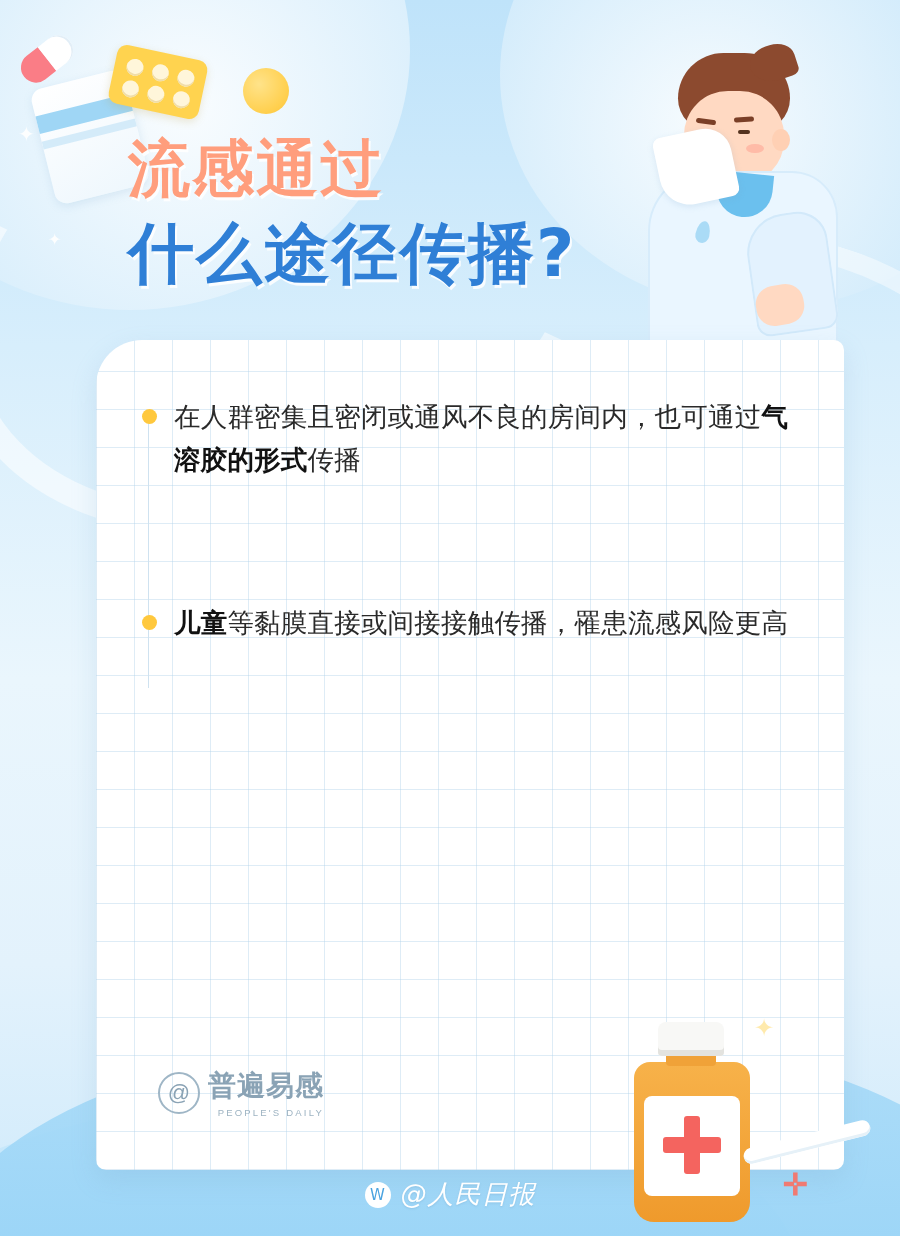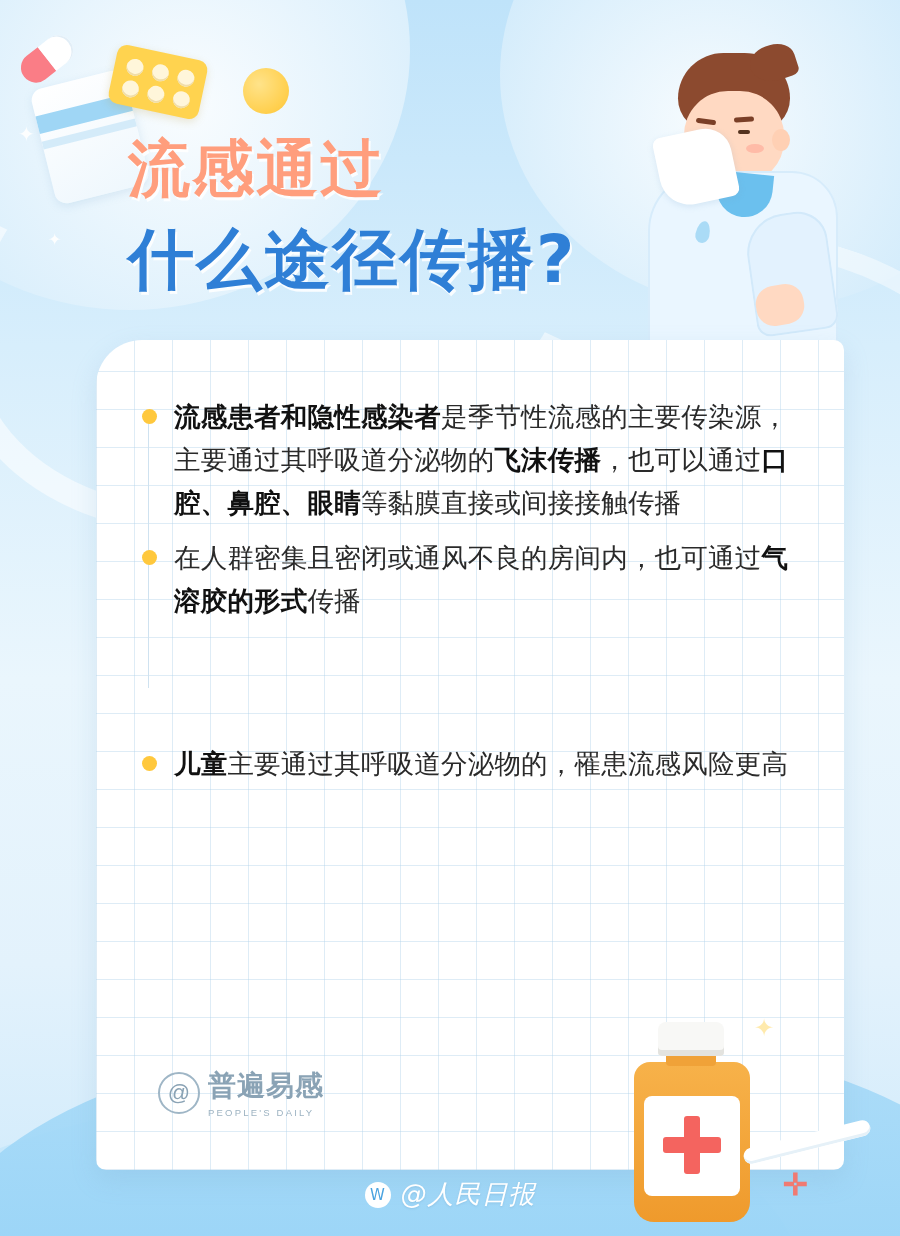--- a/index.html
+++ b/index.html
@@ -278,7 +278,7 @@
     color: #2f7fd6;
     text-shadow: 2px 3px 0 rgba(255,255,255,.85);
     line-height: 1.12;
-    margin-top: 20px;
+    margin-top: 14px;
     text-align: right;
   }
 

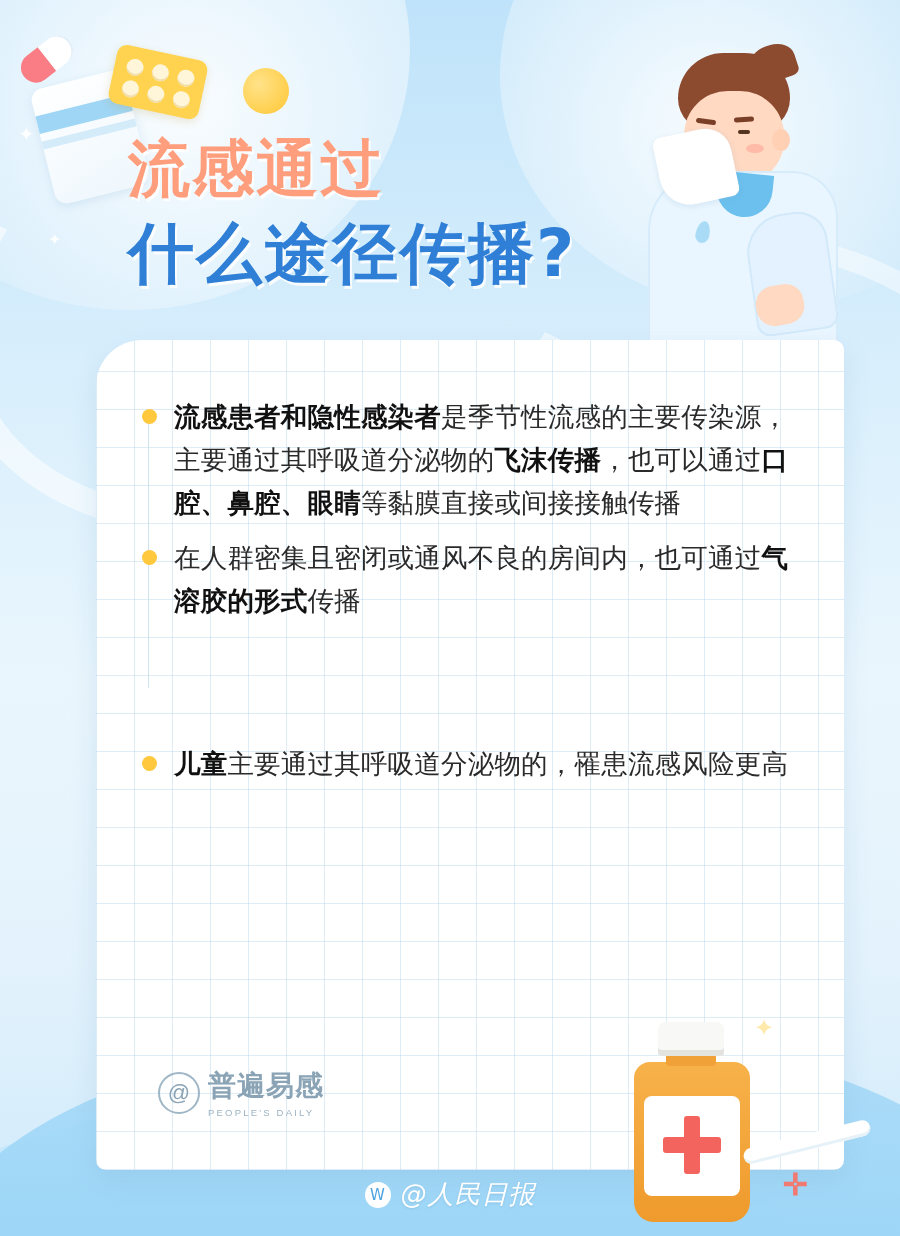--- a/index.html
+++ b/index.html
@@ -454,7 +454,6 @@
 
     <div class="bullet-list">
       <div id="group1">
-          <div class="bullet-item"><b>流感患者和隐性感染者</b><span>是季节性流感的主要传染源，主要通过其呼吸道分泌物的</span><b>飞沫传播</b><span>，也可以通过</span><b>口腔、鼻腔、眼睛</b><span>等黏膜直接或间接接触传播</span></div>
           <div class="bullet-item"><span>在人群密集且密闭或通风不良的房间内，也可通过</span><b>气溶胶的形式</b><span>传播</span></div>
         </div>
       <div id="group2" class="group-2">

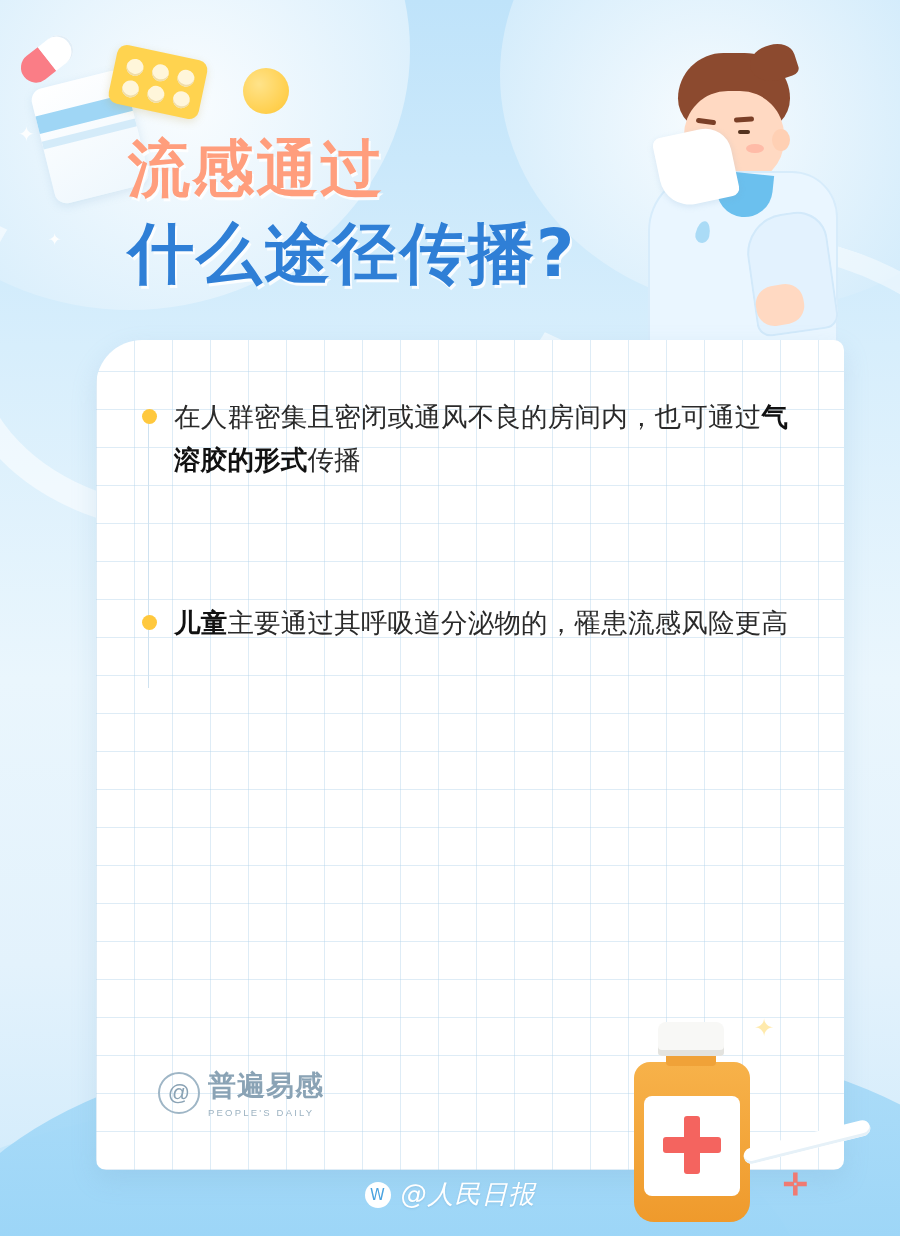--- a/index.html
+++ b/index.html
@@ -457,7 +457,7 @@
           <div class="bullet-item"><span>在人群密集且密闭或通风不良的房间内，也可通过</span><b>气溶胶的形式</b><span>传播</span></div>
         </div>
       <div id="group2" class="group-2">
-          <div class="bullet-item"><b>儿童</b><span>主要通过其呼吸道分泌物的，罹患流感风险更高</span></div>
+          <div class="bullet-item"><b>儿童</b><span>等黏膜直接或间接接触传播，罹患流感风险更高</span></div>
         </div>
     </div>
 

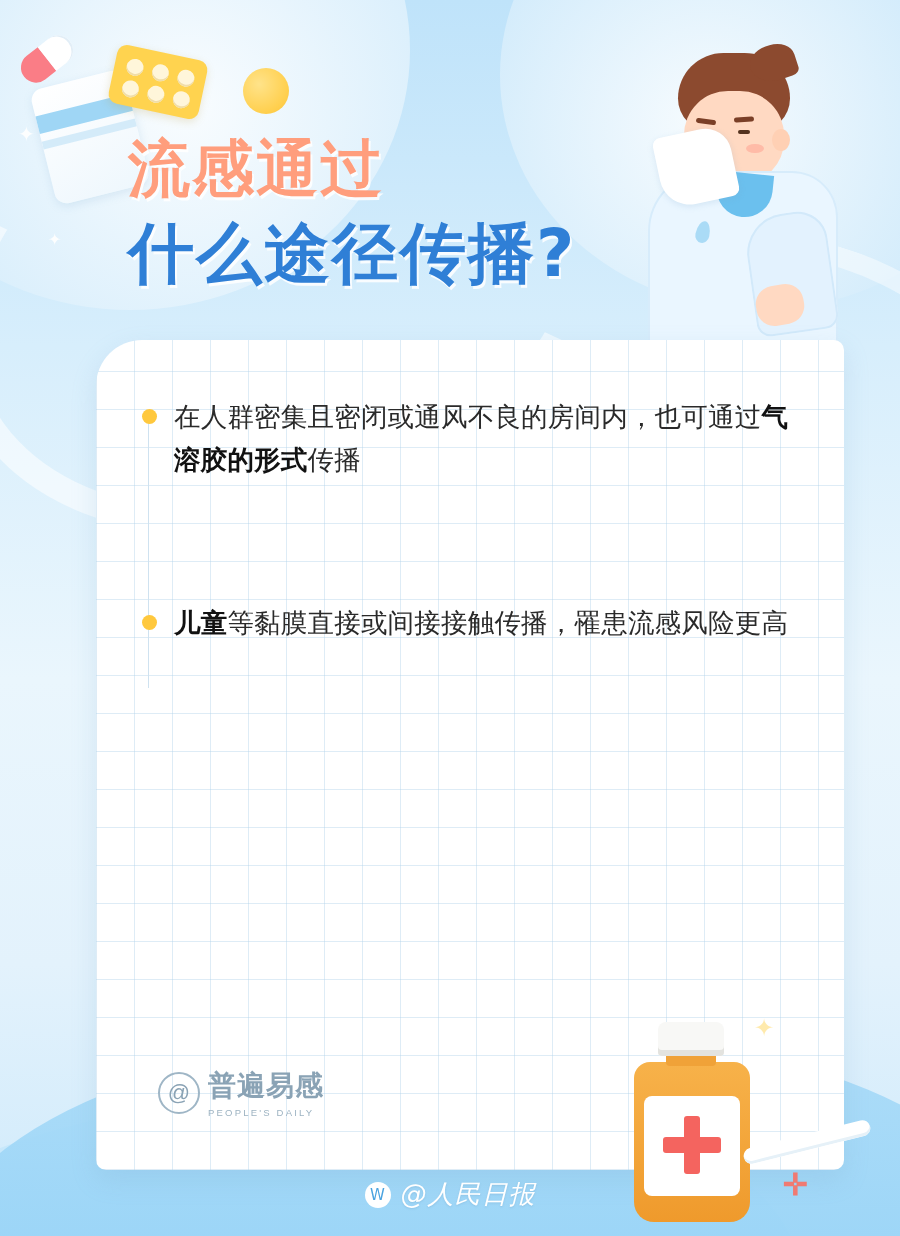--- a/index.html
+++ b/index.html
@@ -362,6 +362,7 @@
     color: #9db3c2;
     letter-spacing: 2.2px;
     margin-top: 2px;
+    text-align: right;
   }
 
   

